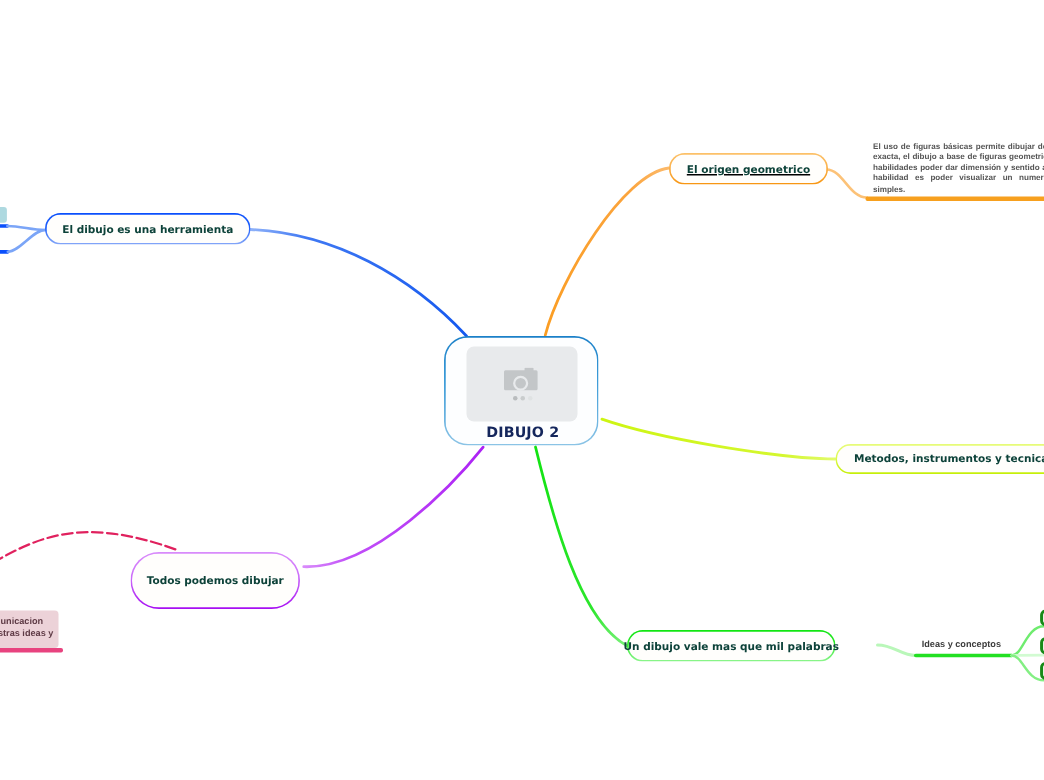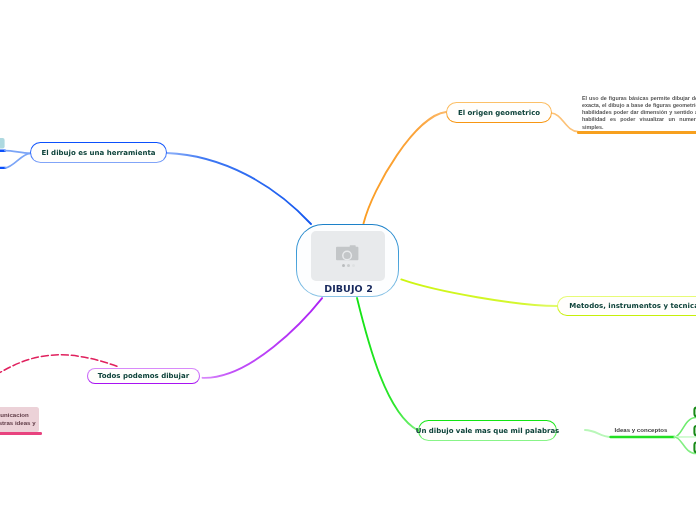--- a/index.html
+++ b/index.html
@@ -18,7 +18,7 @@
   #n-herramienta{background:linear-gradient(#fffefc,#fffefc) padding-box,
         linear-gradient(180deg,#0a4ffc 0%,#1f5ffb 45%,#86a8f8 100%) border-box;}
   #n-origen{background:linear-gradient(#fffefc,#fffefc) padding-box,
-        linear-gradient(180deg,#fcc169 0%,#fbb14a 45%,#f79510 100%) border-box;}
+        linear-gradient(180deg,#fcc169 0%,#fbb14a 45%,#f79510 100%) border-box;text-decoration:underline;}
   #n-metodos{background:linear-gradient(#fffefc,#fffefc) padding-box,
         linear-gradient(180deg,#e7fb7a 0%,#ddfa4f 45%,#c5ef07 100%) border-box;}
   #n-palabras{background:linear-gradient(#fffefc,#fffefc) padding-box,

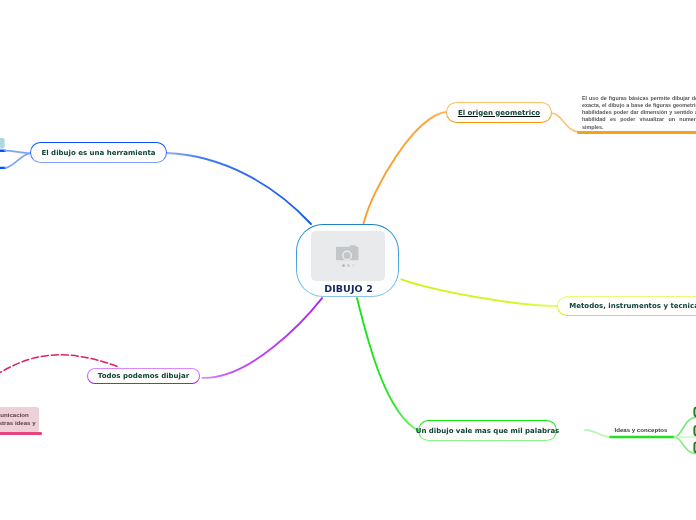--- a/index.html
+++ b/index.html
@@ -30,7 +30,7 @@
 
   
   #center{left:296px;top:224px;width:103px;height:73px;border:1.6px solid transparent;
-          border-radius:27px;flex-direction:column;
+          border-radius:16px;flex-direction:column;
           justify-content:flex-start;align-items:center;
           background:linear-gradient(#fdfeff,#fdfeff) padding-box,
             linear-gradient(180deg,#1b80c8 0%,#3b9bd8 40%,#8cc4e6 100%) border-box;

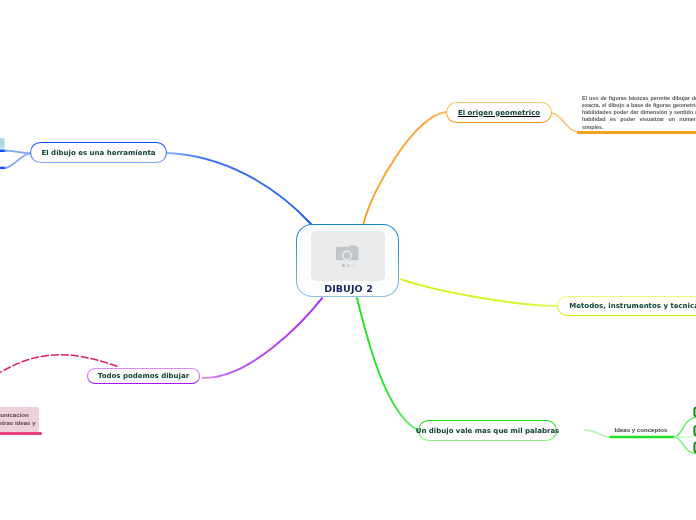--- a/index.html
+++ b/index.html
@@ -152,7 +152,7 @@
   <span class="lbl">Un dibujo vale mas que mil palabras</span>
 </div>
 
-<div class="node pill" id="n-todos" style="left:87px;top:368px;width:113px;height:16px;">
+<div class="node pill" id="n-todos" style="left:87px;top:368px;width:113px;height:38px;">
   <span class="lbl">Todos podemos dibujar</span>
 </div>
 

